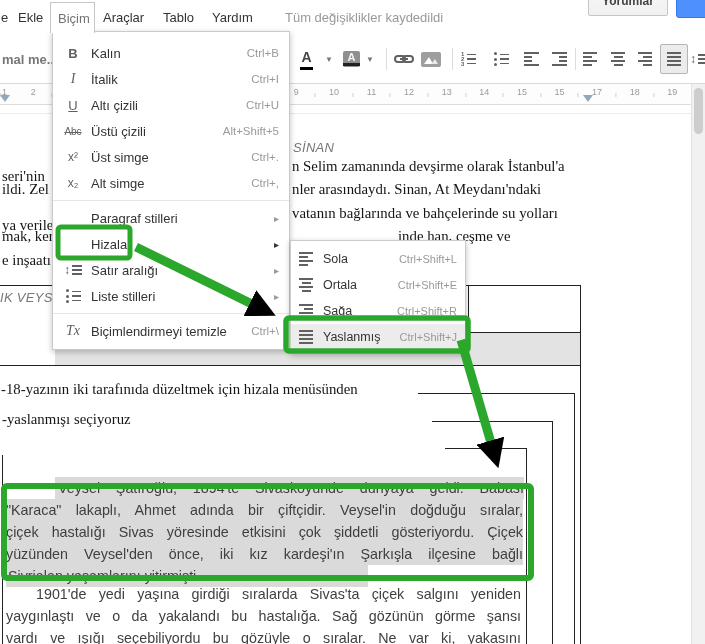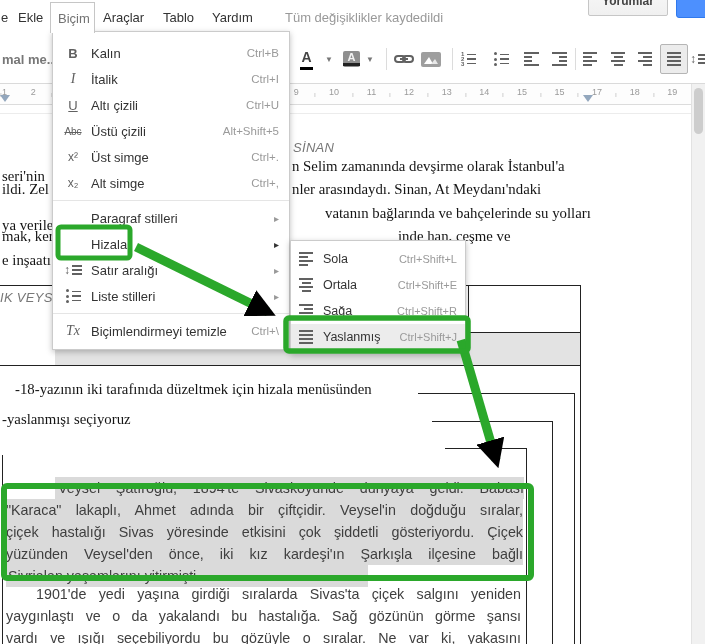--- a/index.html
+++ b/index.html
@@ -124,7 +124,7 @@
     <div class="h-italic" style="left:293px;top:140px;">SİNAN</div>
     <div class="serif" style="left:292px;top:158px;">n Selim zamanında devşirme olarak İstanbul'a</div>
     <div class="serif" style="left:292px;top:181px;">nler arasındaydı. Sinan, At Meydanı'ndaki</div>
-    <div class="serif" style="left:292px;top:205px;padding-left:33px;">vatanın bağlarında ve bahçelerinde su yolları</div>
+    <div class="serif" style="left:292px;top:205px;">vatanın bağlarında ve bahçelerinde su yolları</div>
     <div class="serif" style="left:398px;top:228px;">inde han, çeşme ve</div>
 
     <div class="docline" style="left:0;top:285px;width:581px;height:1px;"></div>

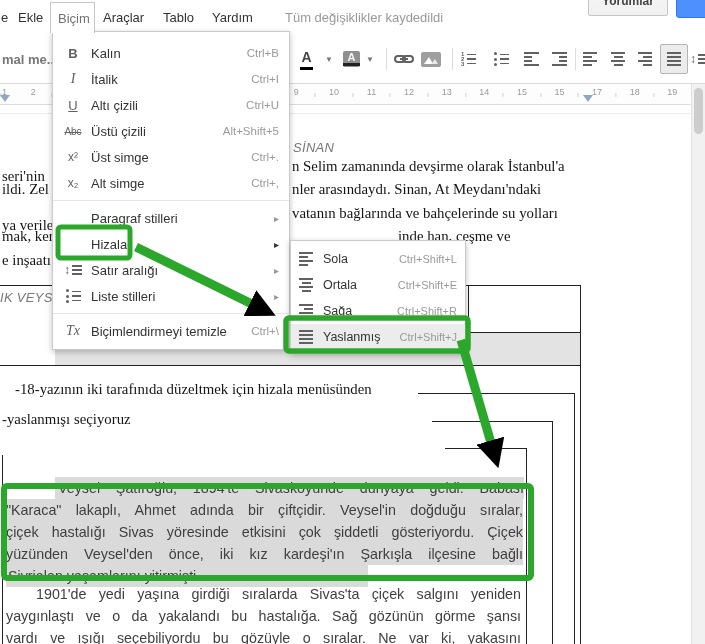--- a/index.html
+++ b/index.html
@@ -143,7 +143,7 @@
     <div class="docline" style="left:526px;top:448px;width:1px;height:196px;"></div>
     <div class="docline" style="left:2px;top:455px;width:1px;height:189px;"></div>
 
-    <div class="serif" style="left:15px;top:381px;">-18-yazının iki tarafınıda düzeltmek için hizala menüsünden</div>
+    <div class="serif" style="left:1px;top:381px;">-18-yazının iki tarafınıda düzeltmek için hizala menüsünden</div>
     <div class="serif" style="left:2px;top:411px;">-yaslanmışı seçiyoruz</div>
 
     <div class="sansline just hl" style="left:55px;top:477px;width:466px;padding-left:3px;">Veysel Şatıroğlu, 1894'te Sivasköyünde dünyaya geldi. Babası</div>

